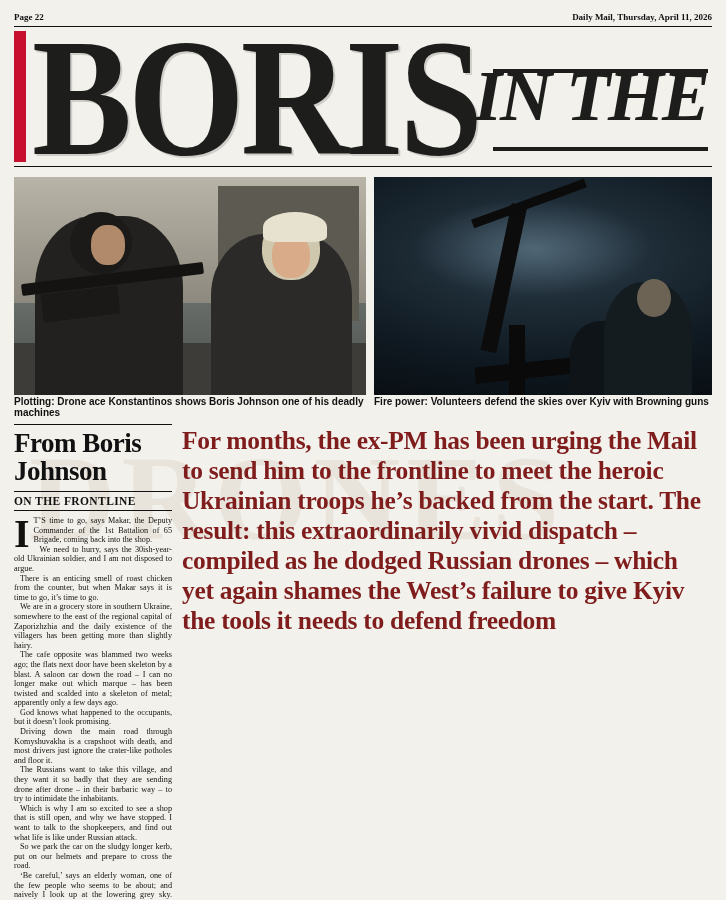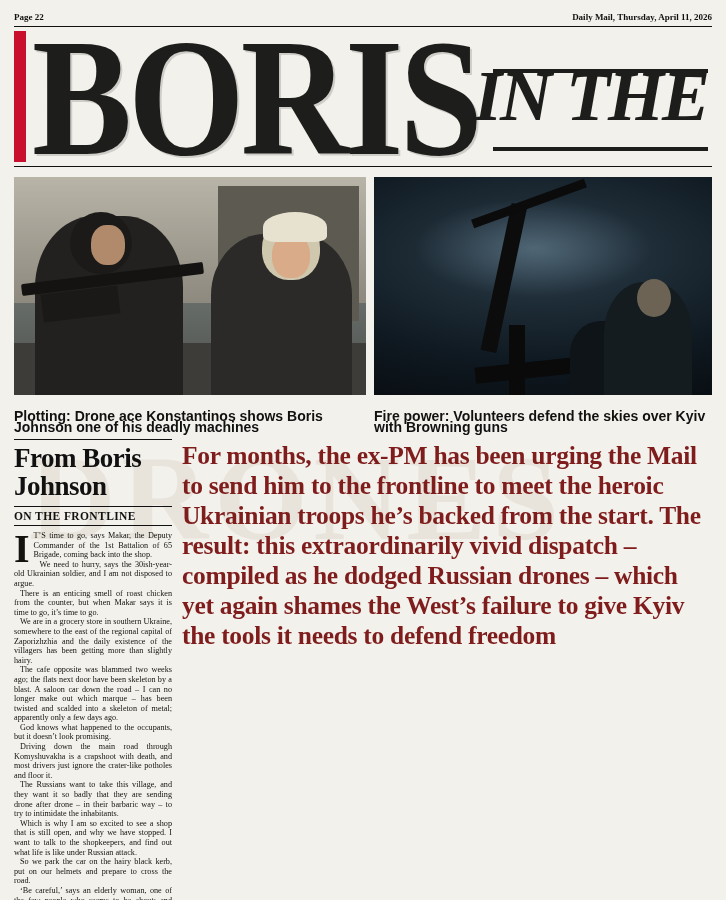--- a/index.html
+++ b/index.html
@@ -138,10 +138,10 @@
   .photo.right { width: 338px; height: 218px; }
   .caption {
     font-family: "Liberation Sans", sans-serif;
-    font-size: 14px;
+    font-size: 10px;
     font-weight: bold;
     color: #111;
-    padding-top: 16px;
+    padding-top: 1px;
     line-height: 11px;
   }
   .caption .lead { color: #111; }

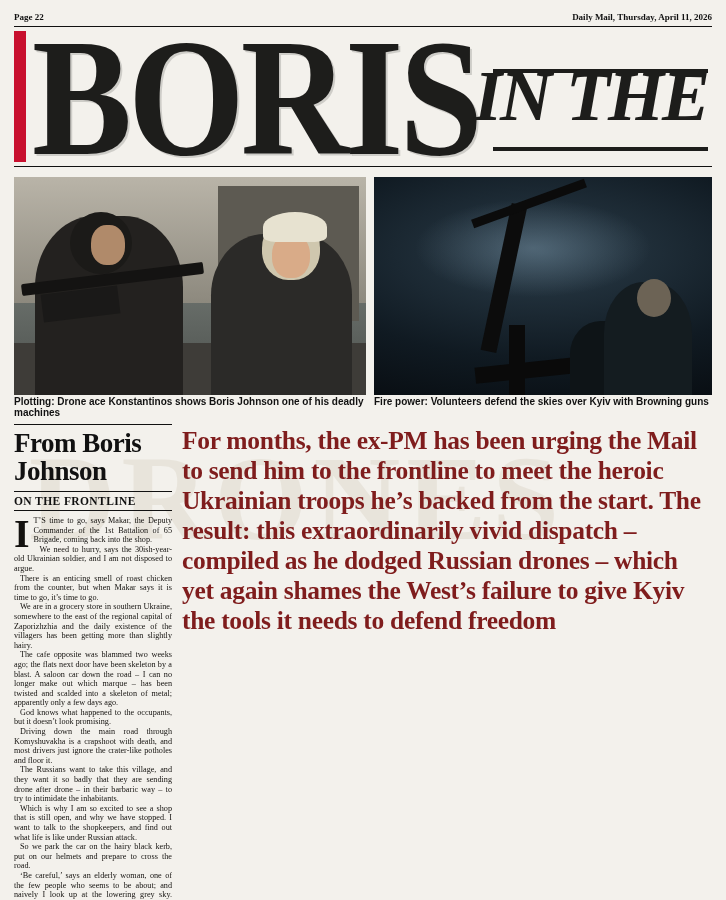--- a/index.html
+++ b/index.html
@@ -321,7 +321,7 @@
         <p>Driving down the main road through Komyshuvakha is a crapshoot with death, and most drivers just ignore the crater-like potholes and floor it.</p>
         <p>The Russians want to take this village, and they want it so badly that they are sending drone after drone – in their barbaric way – to try to intimidate the inhabitants.</p>
         <p>Which is why I am so excited to see a shop that is still open, and why we have stopped. I want to talk to the shopkeepers, and find out what life is like under Russian attack.</p>
-        <p>So we park the car on the hairy black kerb, put on our helmets and prepare to cross the road.</p>
+        <p>So we park the car on the sludgy longer kerb, put on our helmets and prepare to cross the road.</p>
         <p>‘Be careful,’ says an elderly woman, one of the few people who seems to be about; and naively I look up at the lowering grey sky. Drone OK to me. The</p>
         <p></p>
       </div>

